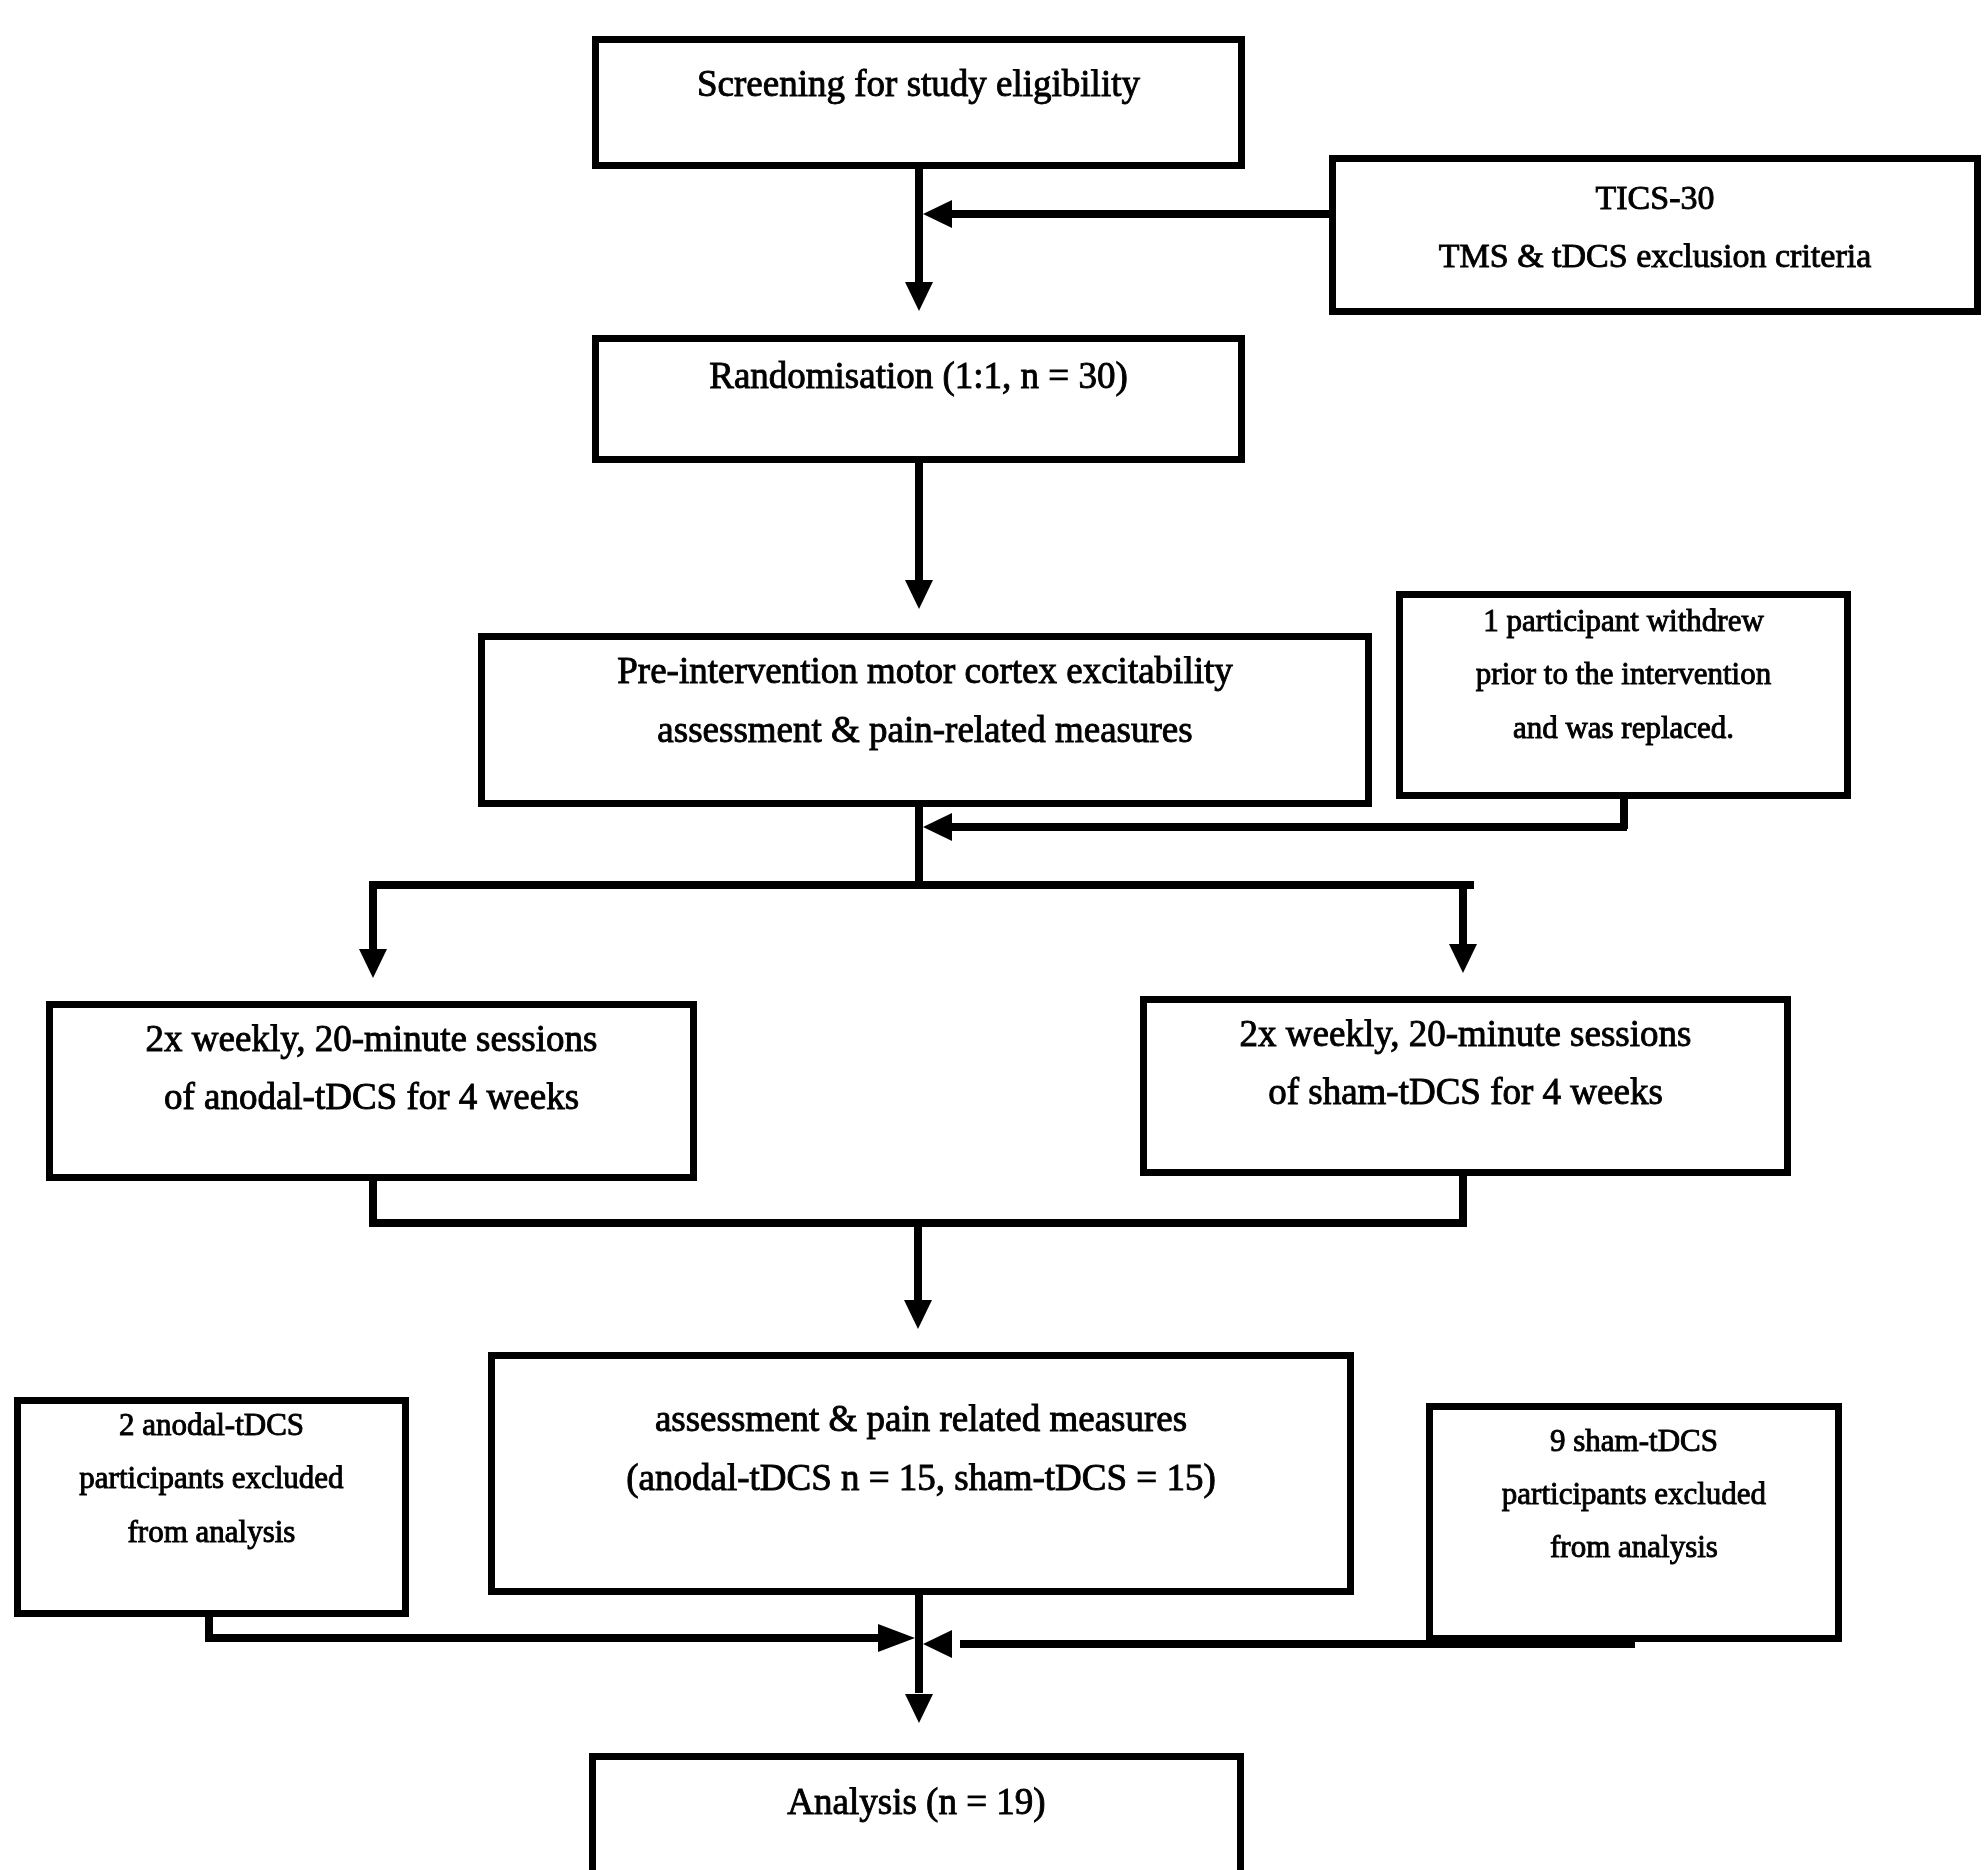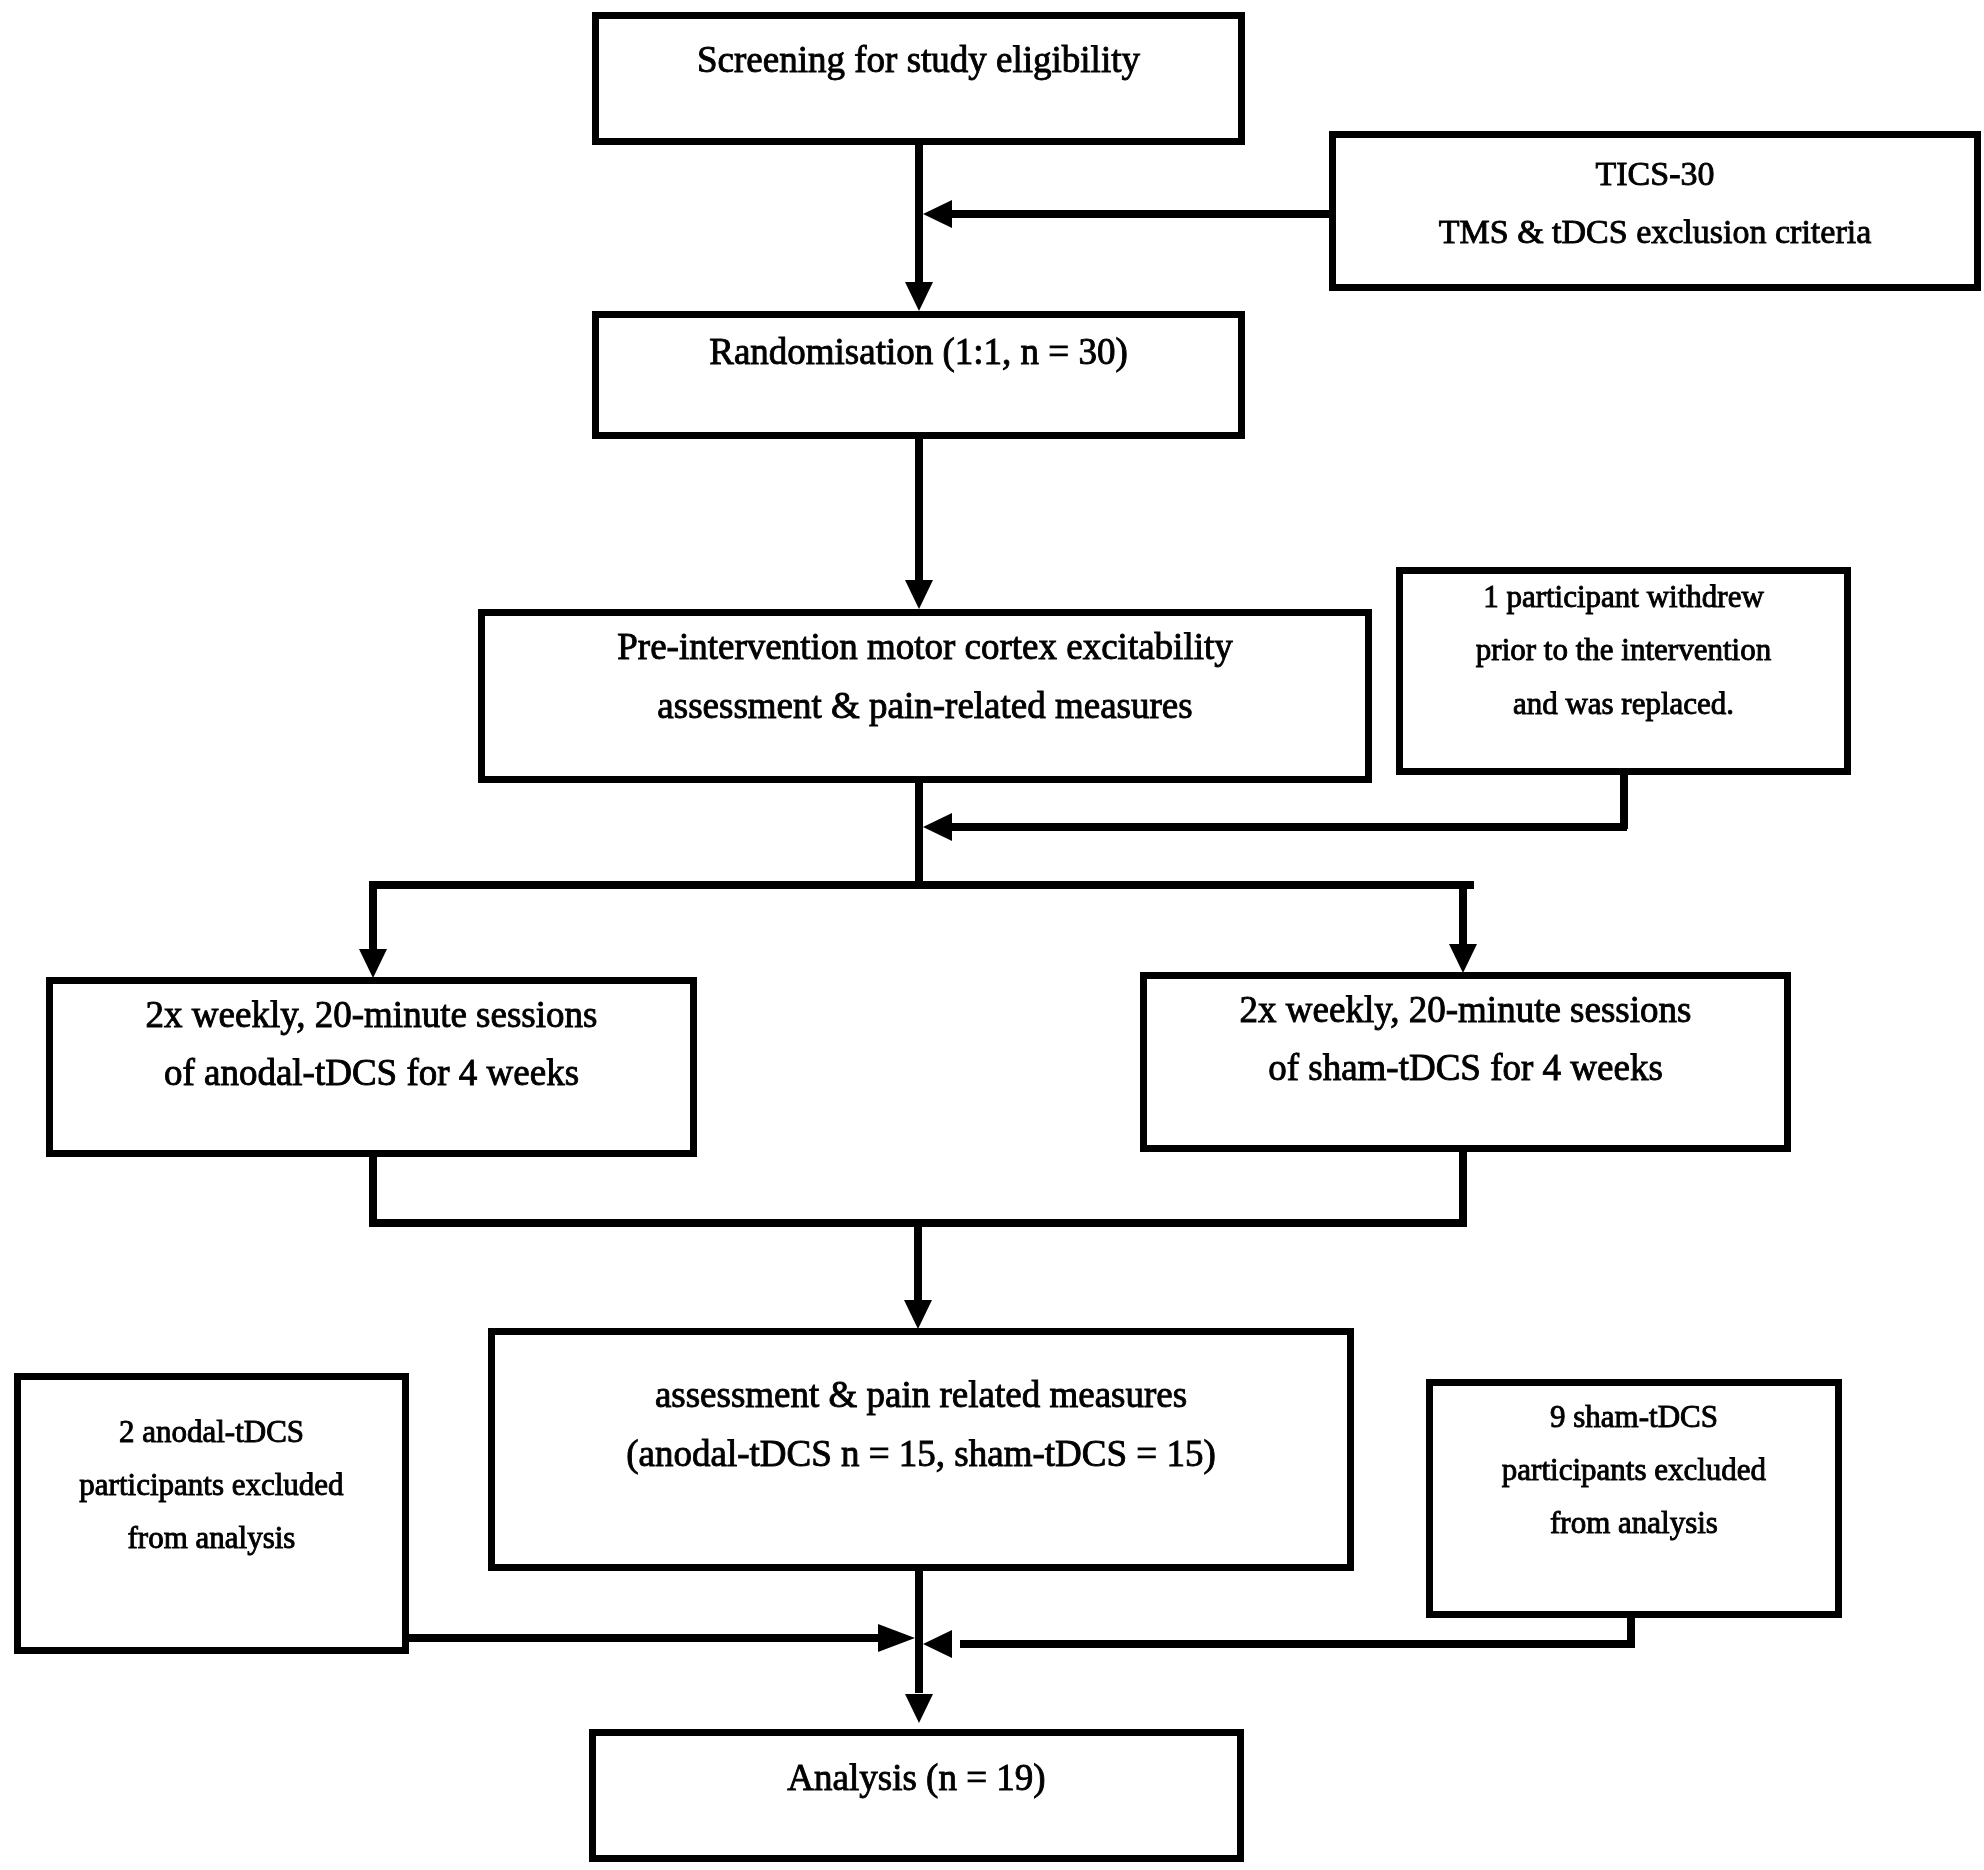--- a/index.html
+++ b/index.html
@@ -27,6 +27,7 @@
     align-items: center;
     text-align: center;
     z-index: 2;
+    margin-top: 24px;
   }
   .box .bl {
     white-space: nowrap;

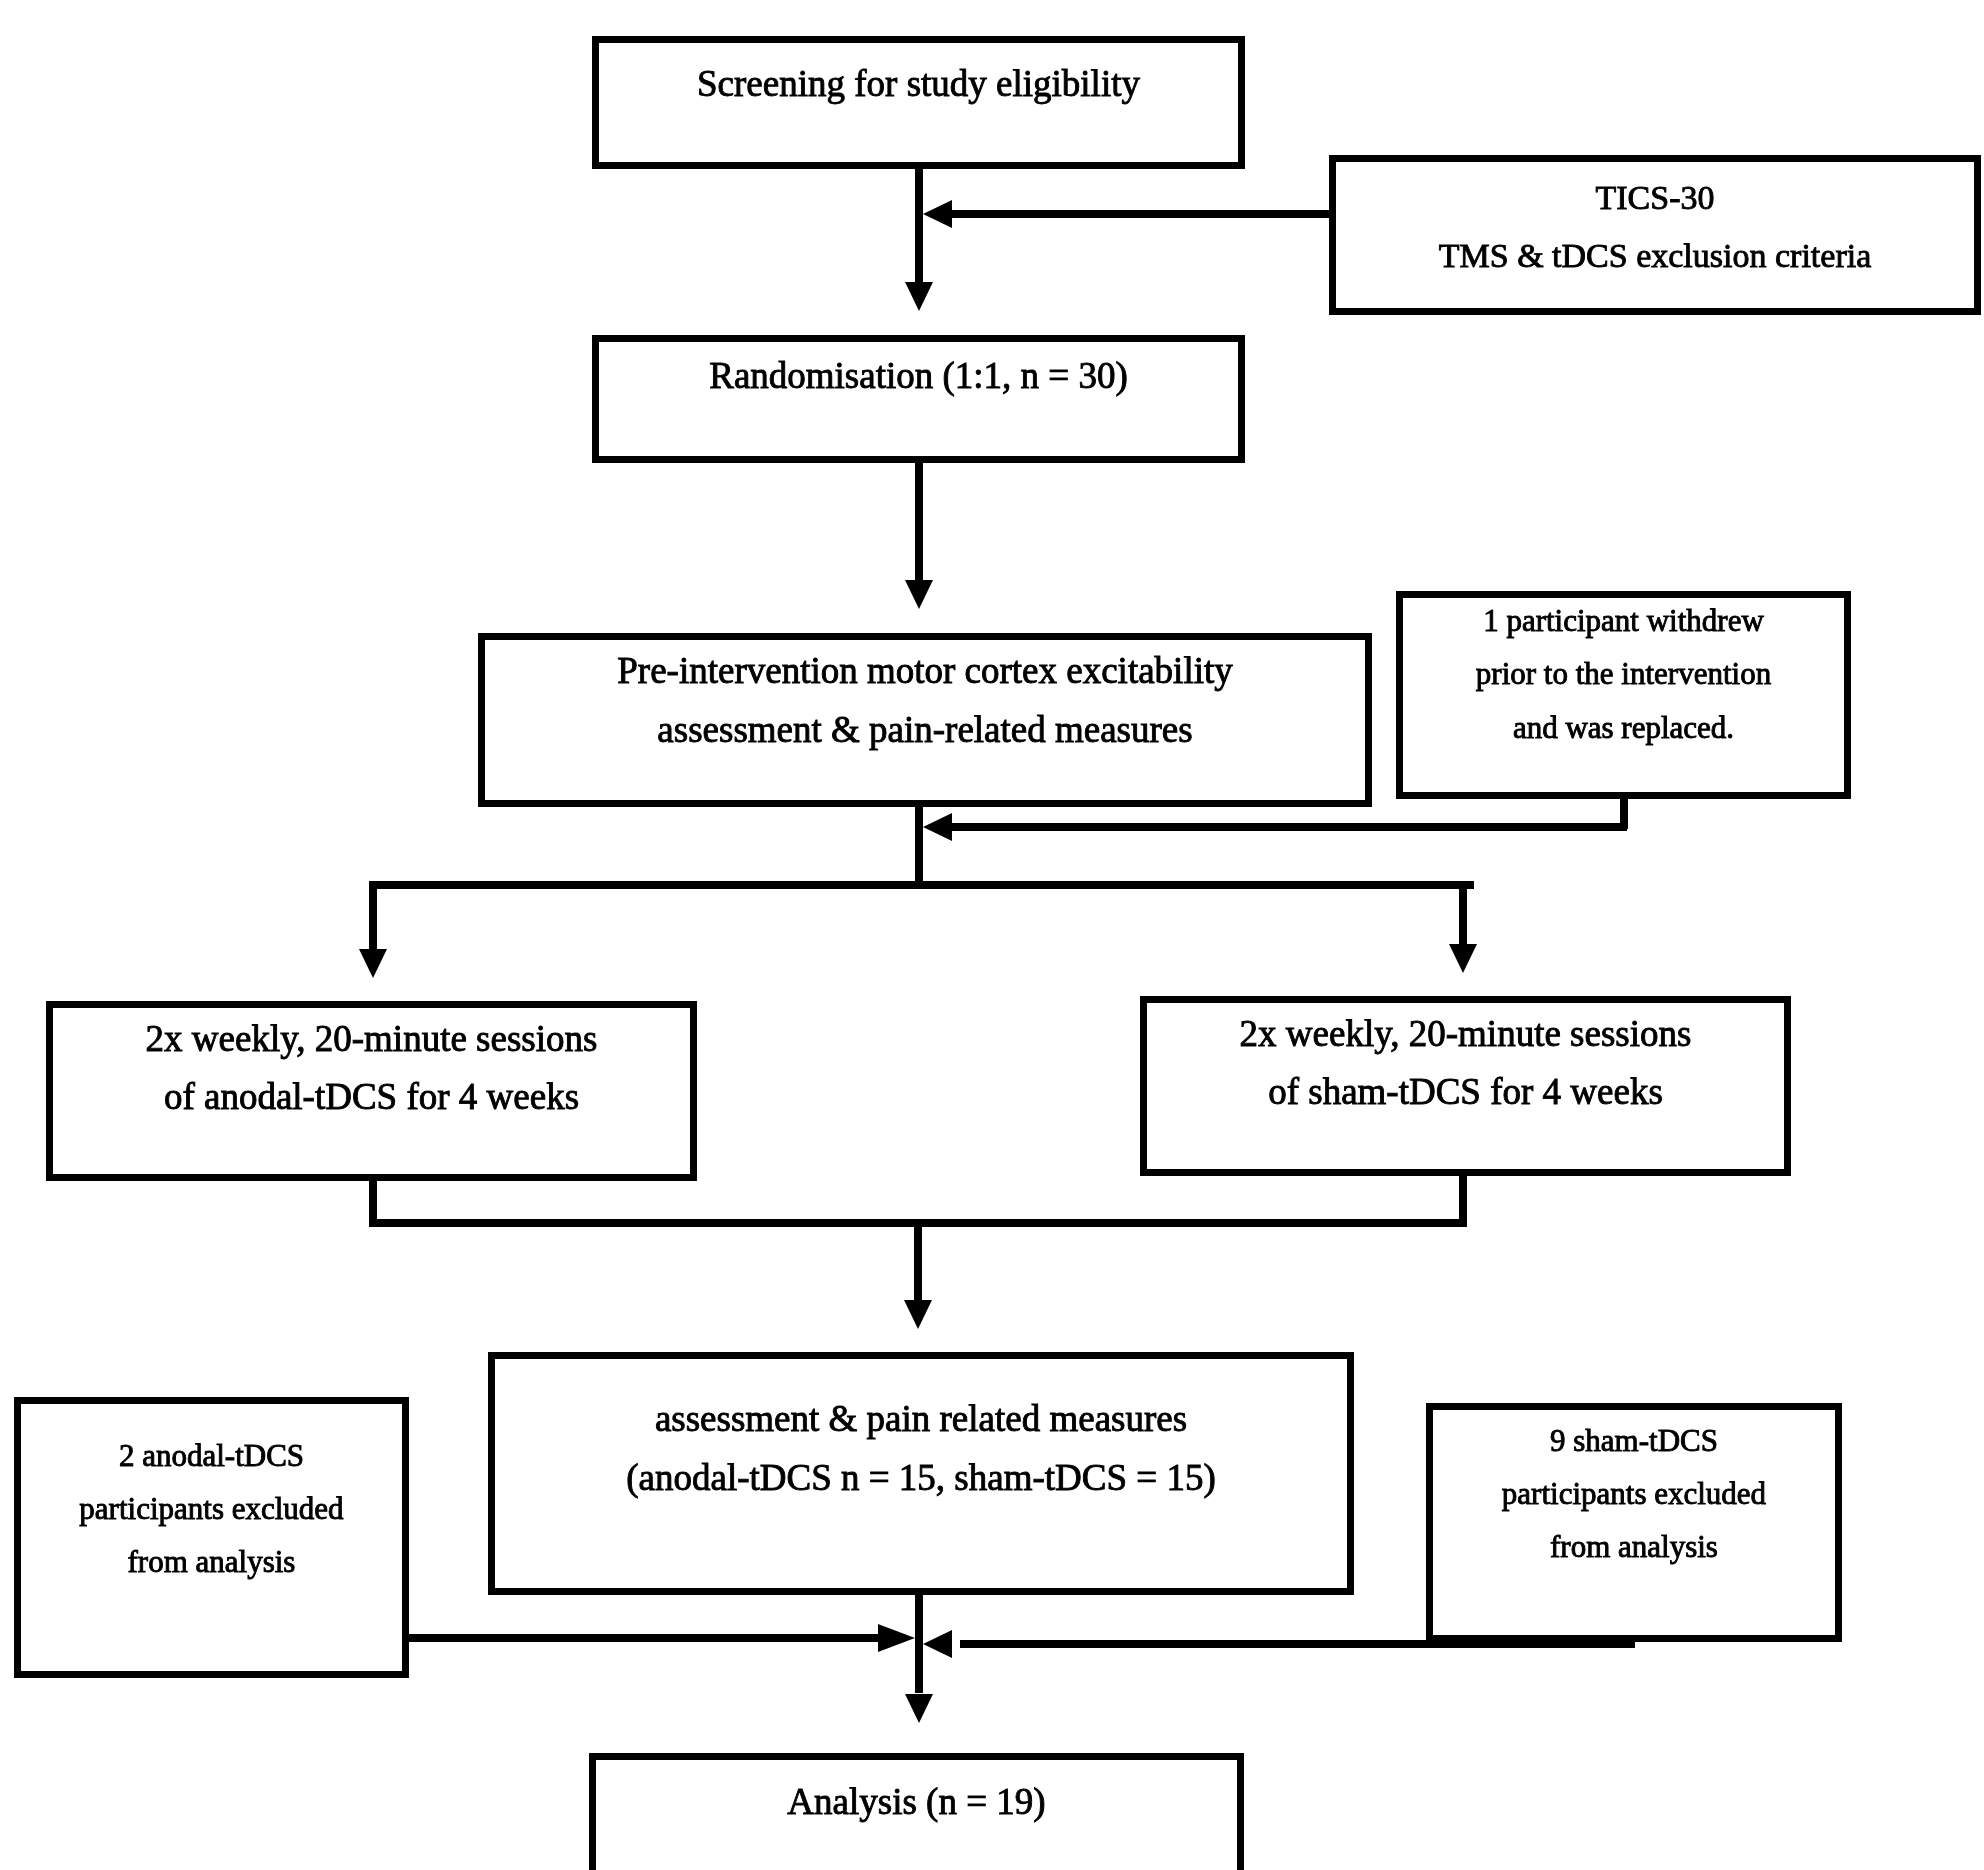--- a/index.html
+++ b/index.html
@@ -46,7 +46,7 @@
   .b-anodal    { left: 46px;   top: 977px; width: 651px;  height: 180px; padding-bottom: 46px; }
   .b-sham      { left: 1140px; top: 972px; width: 651px;  height: 180px; padding-bottom: 46px; }
   .b-post      { left: 488px;  top: 1328px; width: 866px; height: 243px; padding-bottom: 50px; }
-  .b-anodalx   { left: 14px;   top: 1373px; width: 395px;  height: 281px; padding-bottom: 58px; }
+  .b-anodalx   { left: 14px;   top: 1373px; width: 395px;  height: 220px; padding-bottom: 58px; }
   .b-shamx     { left: 1426px; top: 1379px; width: 416px;  height: 239px; padding-bottom: 58px; }
   .b-analysis  { left: 589px;  top: 1729px; width: 655px;  height: 133px; padding-bottom: 35px; }
 

